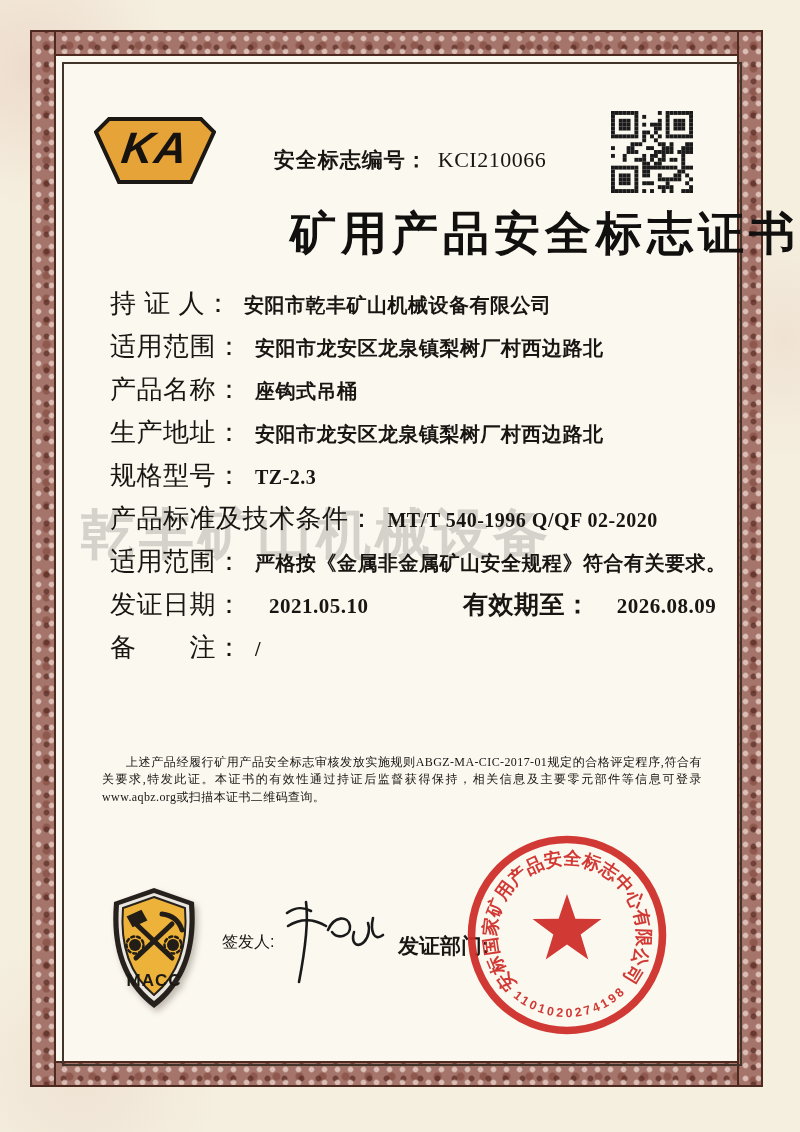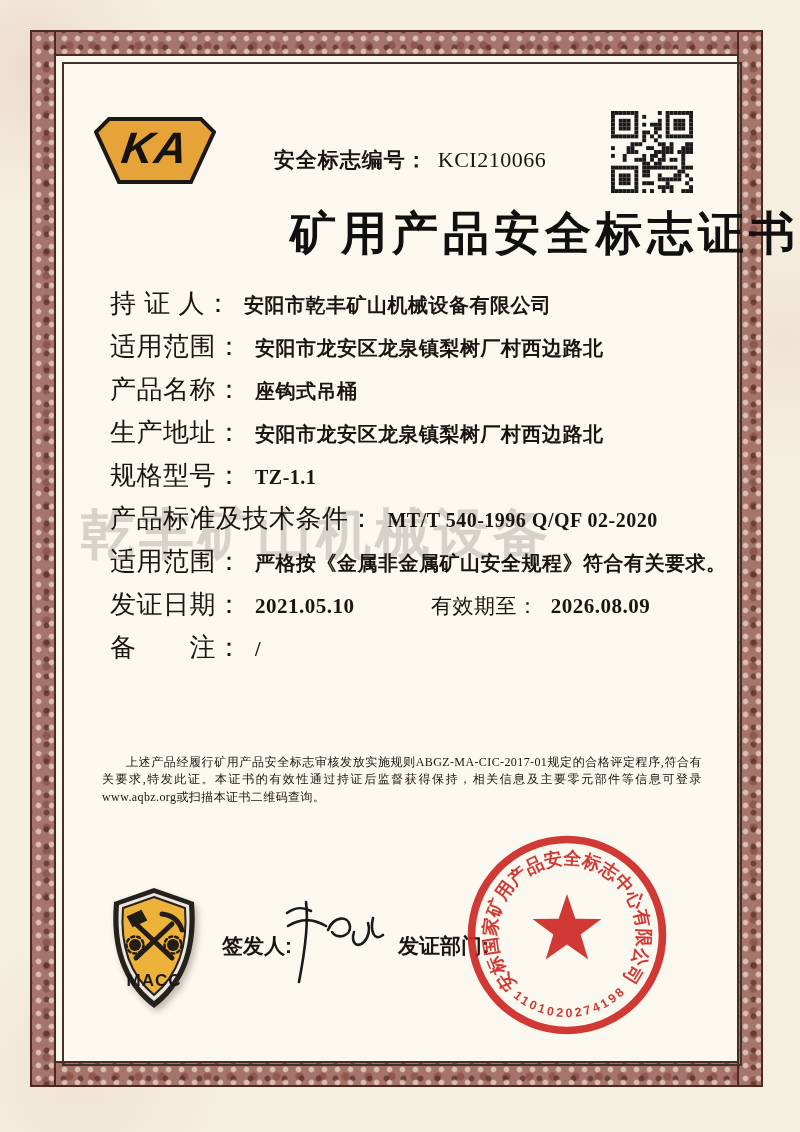--- a/index.html
+++ b/index.html
@@ -331,7 +331,7 @@
     </div>
     <div class="field-row">
       <span class="flabel">规格型号：</span>
-      <span class="fvalue">TZ-1.1</span>
+      <span class="fvalue">TZ-2.3</span>
     </div>
     <div class="field-row wide">
       <span class="flabel">产品标准及技术条件：</span>

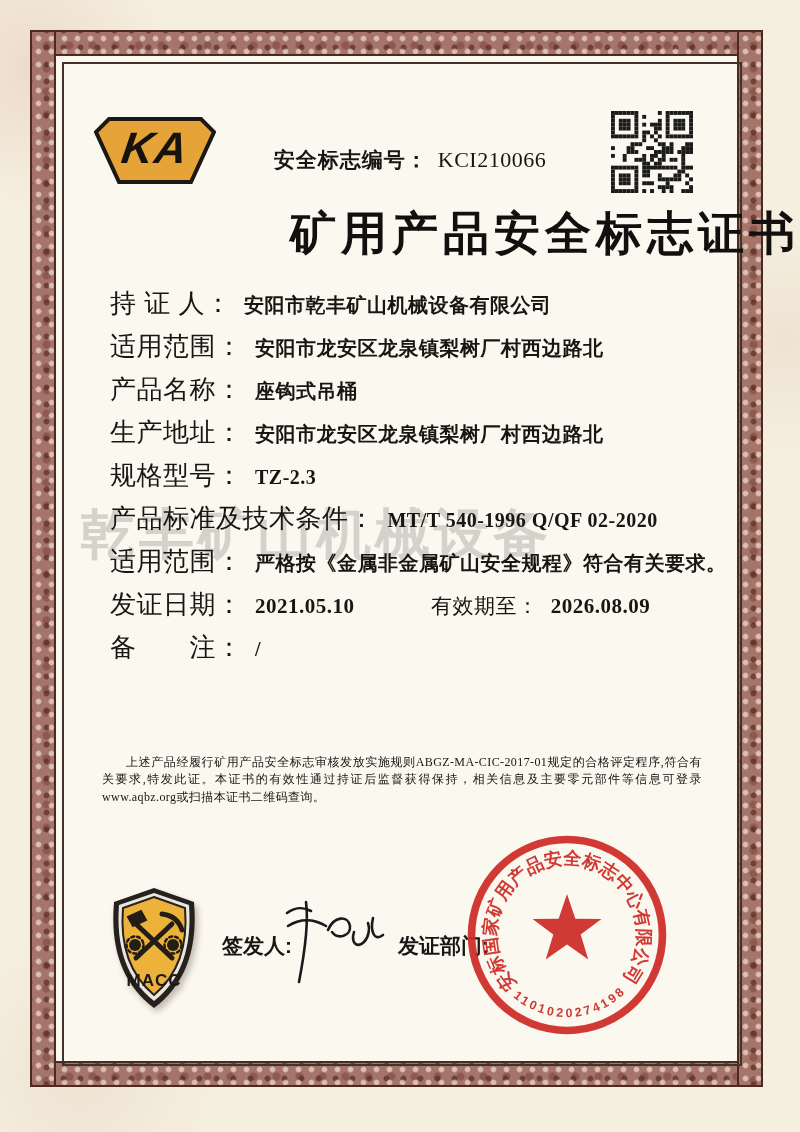--- a/index.html
+++ b/index.html
@@ -53,7 +53,7 @@
   .field-row.wide .flabel{min-width:0;}
   .flabel-2{display:inline-block;font-weight:400;font-size:21px;margin-left:72px;
     letter-spacing:.5px;}
-  .fvalue-date{margin-left:8px;font-family:"Liberation Serif",serif;font-weight:700;
+  .fvalue-date{margin-left:22px;font-family:"Liberation Serif",serif;font-weight:700;
     font-size:21px;letter-spacing:.5px;}
   
   .statement{position:absolute;left:102px;top:754px;width:600px;z-index:2;

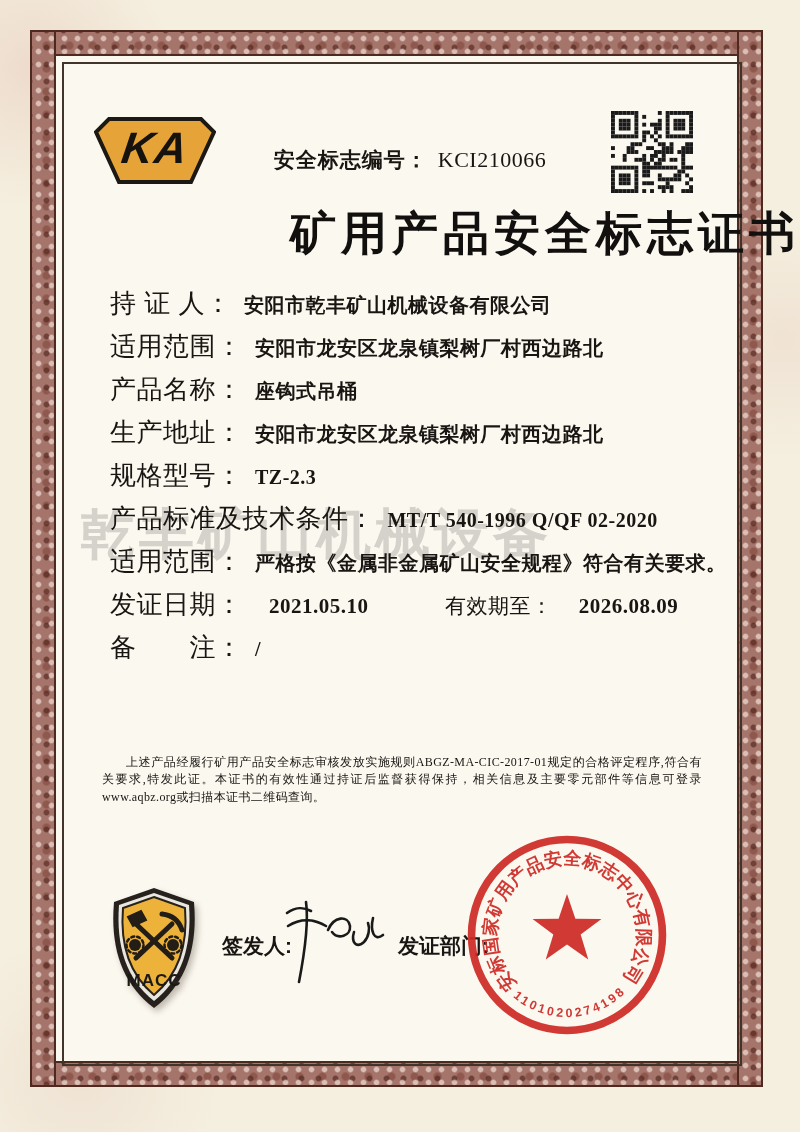--- a/index.html
+++ b/index.html
@@ -51,7 +51,7 @@
   .fvalue{margin-left:8px;font-family:"Liberation Serif",serif;font-weight:600;
     font-size:20px;letter-spacing:.5px;margin-top:17px;}
   .field-row.wide .flabel{min-width:0;}
-  .flabel-2{display:inline-block;font-weight:400;font-size:21px;margin-left:72px;
+  .flabel-2{display:inline-block;font-weight:700;font-size:25px;margin-left:90px;
     letter-spacing:.5px;}
   .fvalue-date{margin-left:22px;font-family:"Liberation Serif",serif;font-weight:700;
     font-size:21px;letter-spacing:.5px;}

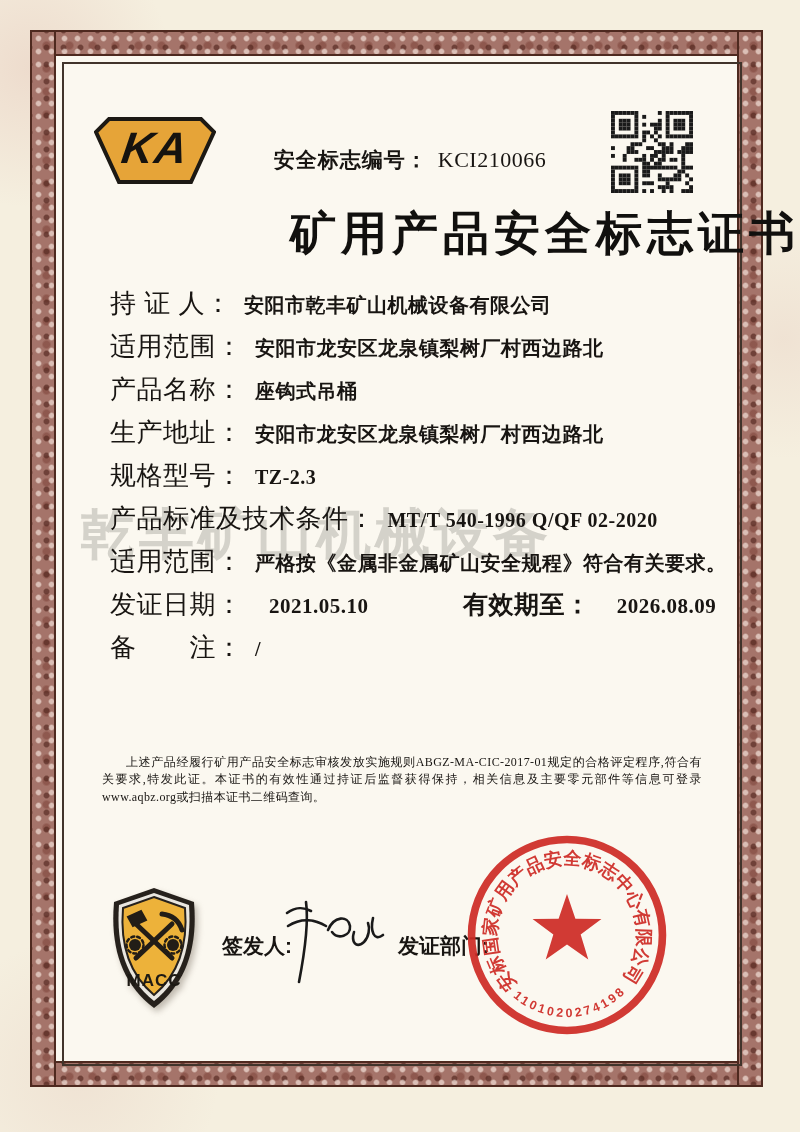--- a/index.html
+++ b/index.html
@@ -62,7 +62,7 @@
   
   .macc-badge{position:absolute;left:104px;top:886px;width:100px;height:124px;
     filter:drop-shadow(3px 4px 3px rgba(120,108,95,.45));}
-  .signer-label{position:absolute;left:222px;top:932px;font-weight:700;font-size:21px;z-index:2;}
+  .signer-label{position:absolute;left:222px;top:932px;font-weight:400;font-size:16px;z-index:2;}
   .signature{position:absolute;left:280px;top:890px;width:110px;height:110px;z-index:2;}
   .issuer-label{position:absolute;left:398px;top:932px;font-weight:700;font-size:21px;z-index:2;}
   .seal{position:absolute;left:462px;top:830px;width:210px;height:210px;z-index:3;opacity:.92;}

